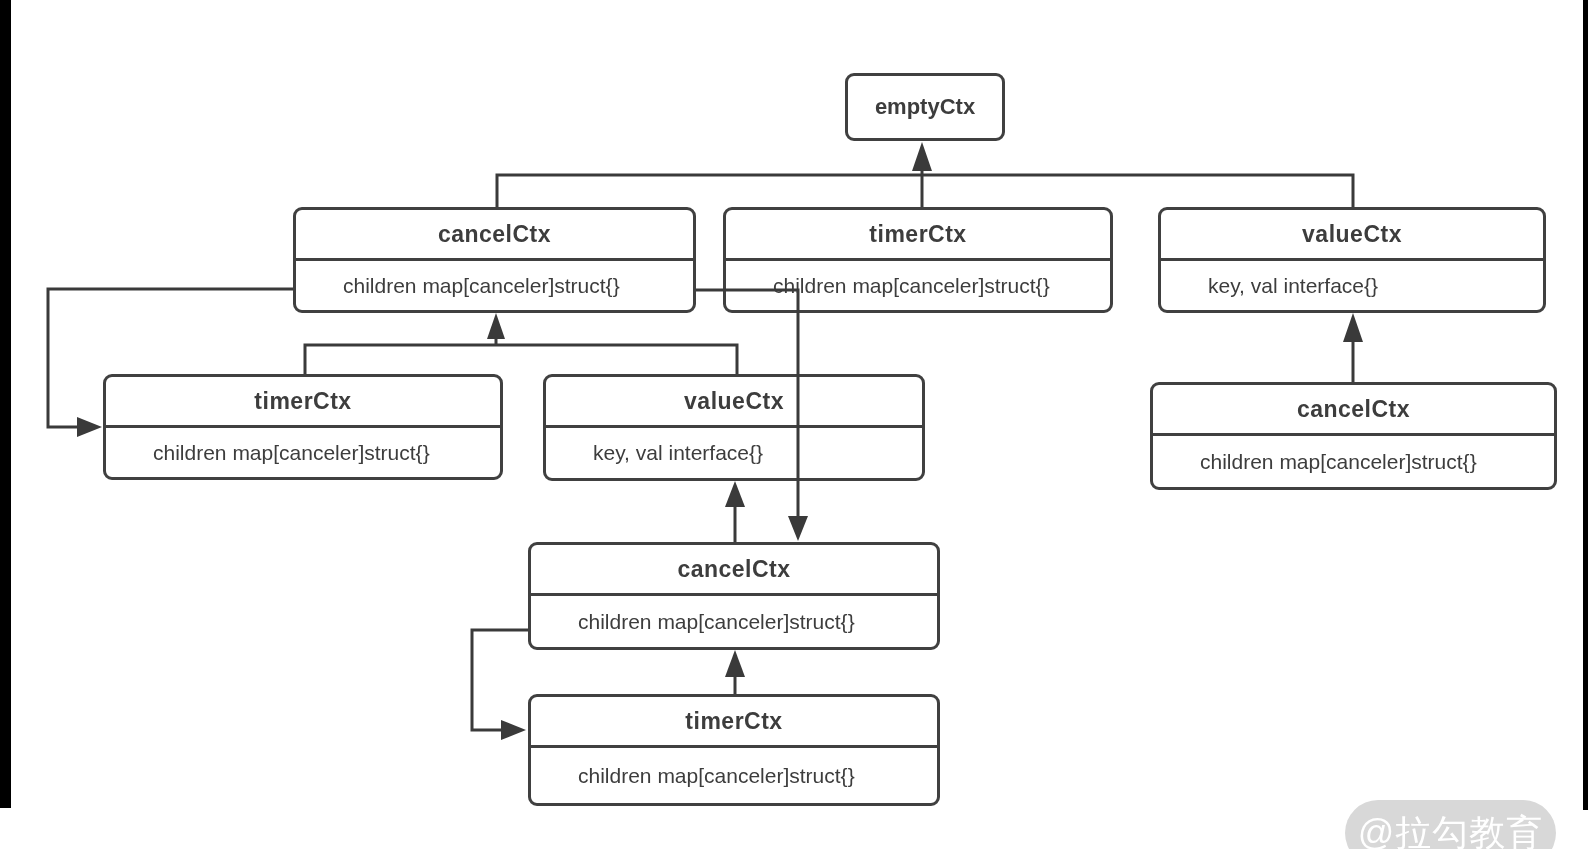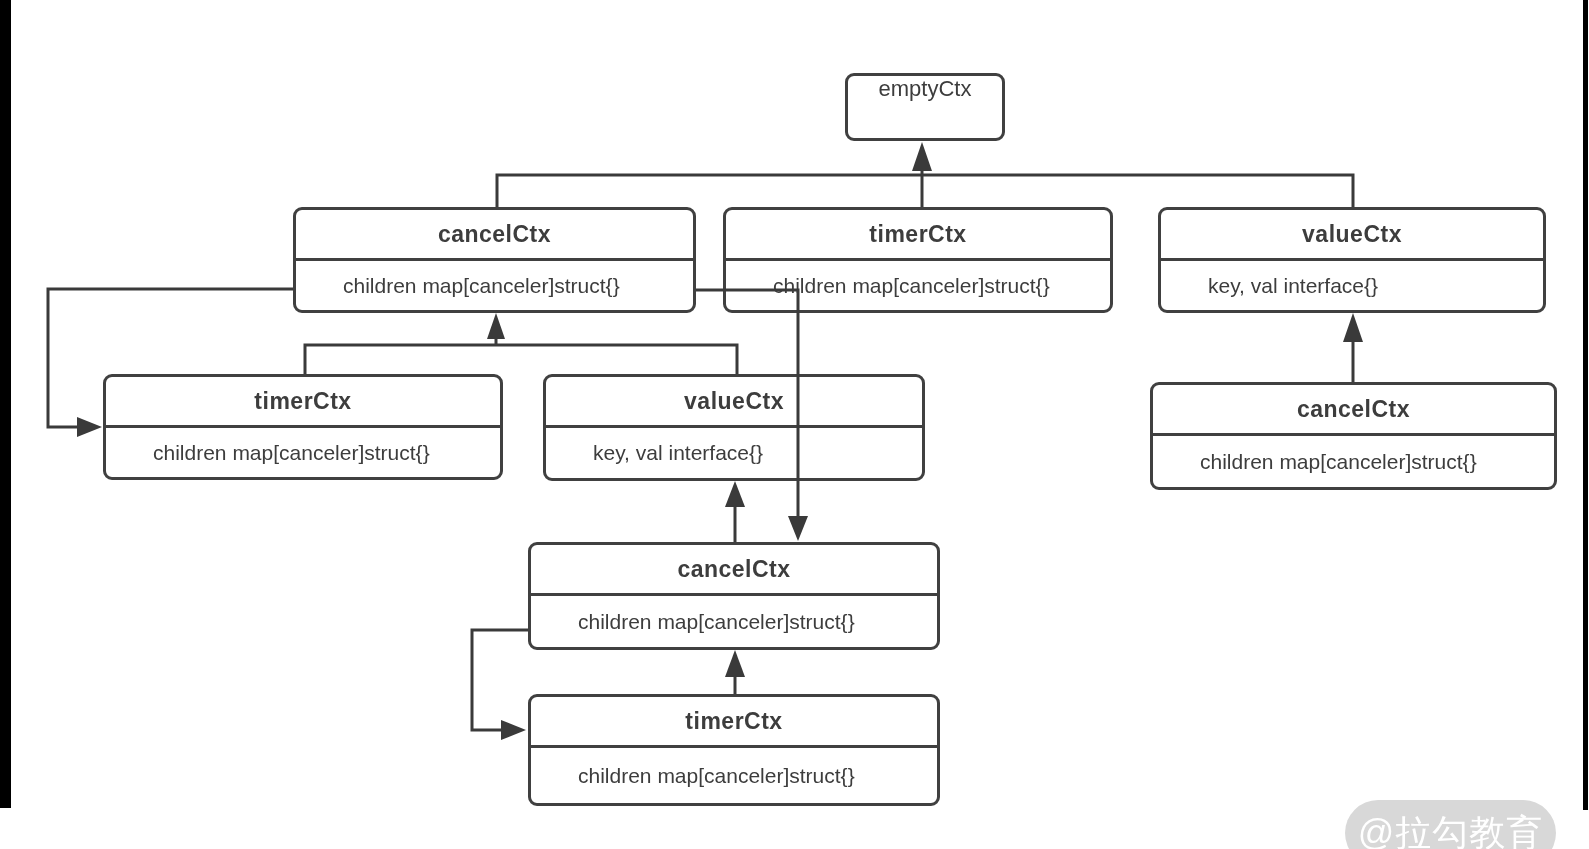--- a/index.html
+++ b/index.html
@@ -58,9 +58,10 @@
     border: 3px solid var(--box-border);
     border-radius: 9px;
     display: flex;
+    align-items: center;
     justify-content: center;
     font-size: 22px;
-    font-weight: 400;
+    font-weight: 700;
     color: var(--text);
     z-index: 1;
   }

